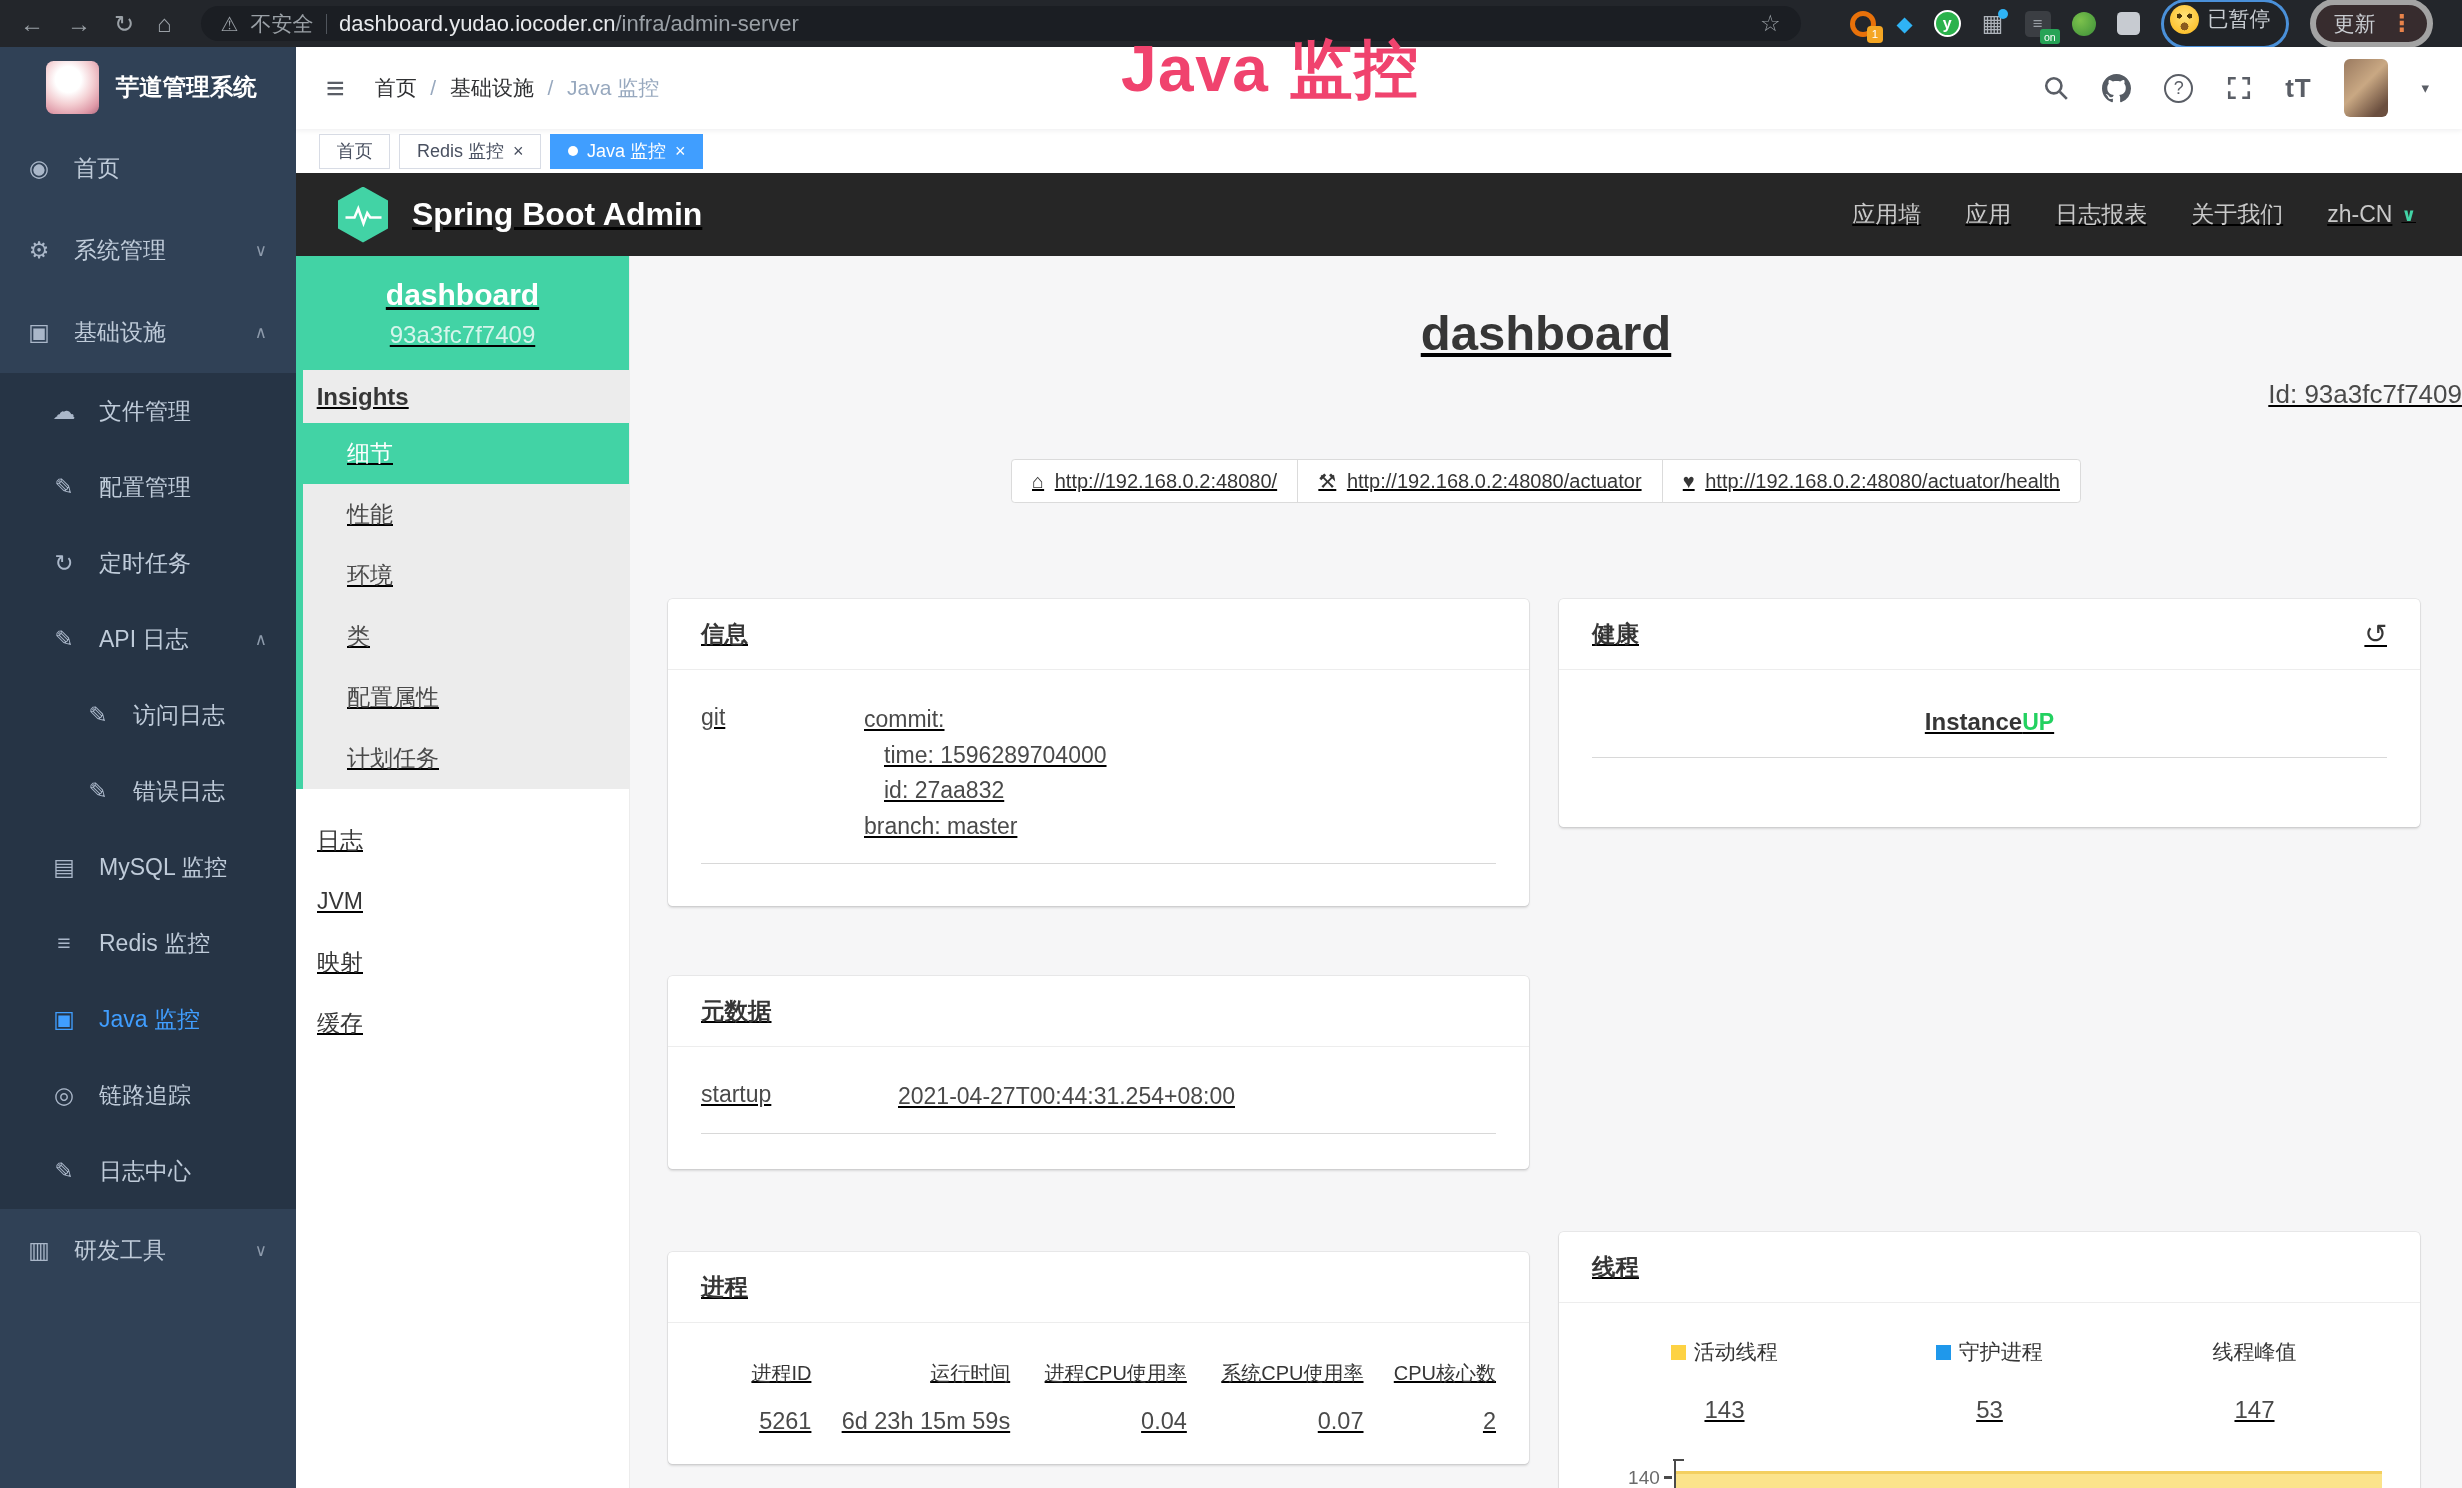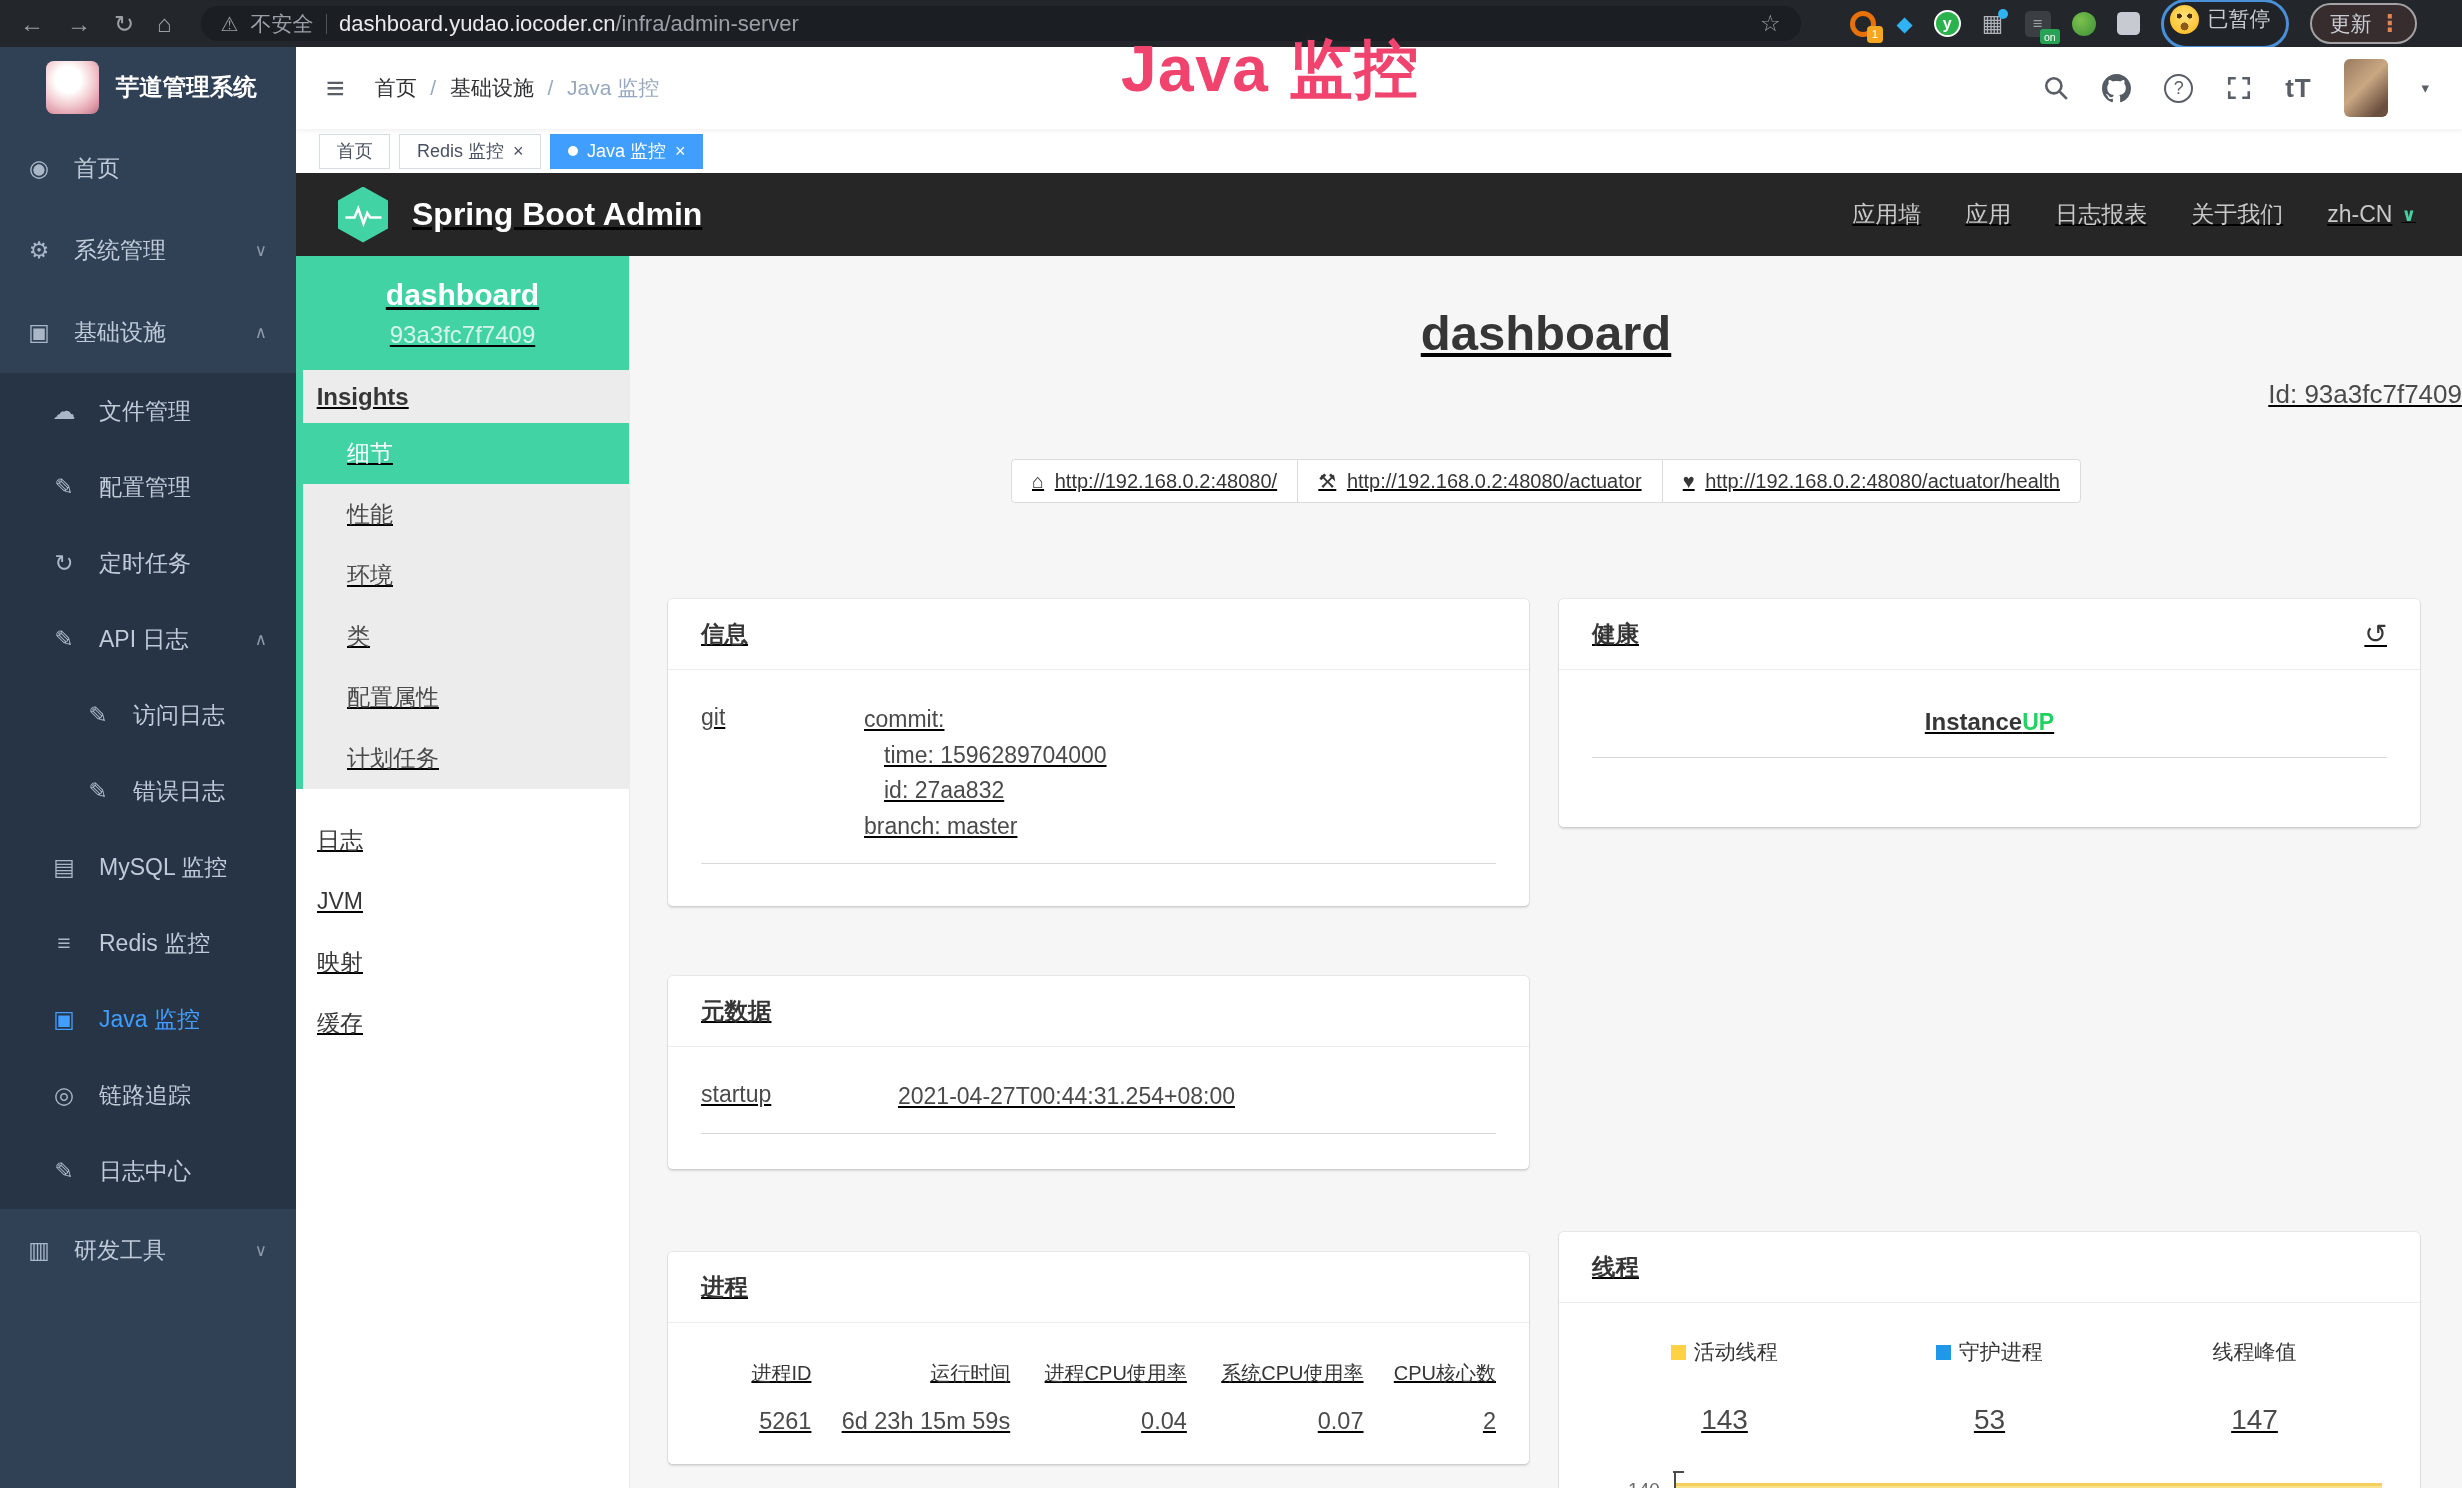--- a/index.html
+++ b/index.html
@@ -46,7 +46,7 @@
       radial-gradient(circle at 50% 74%, #8a5a1e 15%, rgba(0,0,0,0) 16%),
       radial-gradient(circle at 50% 40%, #ffe27a, #fdc12e 75%); }
   .paused-label { font-size:21px; color:#c8cdd2; }
-  .update-pill { border:2px solid #a3a3a3; background:rgba(207,91,70,.12); padding:4.6px 13.7px 4.6px 18px; gap:7px; }
+  .update-pill { border:6px solid #a3a3a3; background:rgba(207,91,70,.12); padding:4.6px 13.7px 4.6px 18px; gap:15px; }
   .update-label { font-size:21px; color:#c9cdd2; }
   .kebab { color:#e8834a; font-size:23px; font-weight:bold; }
 

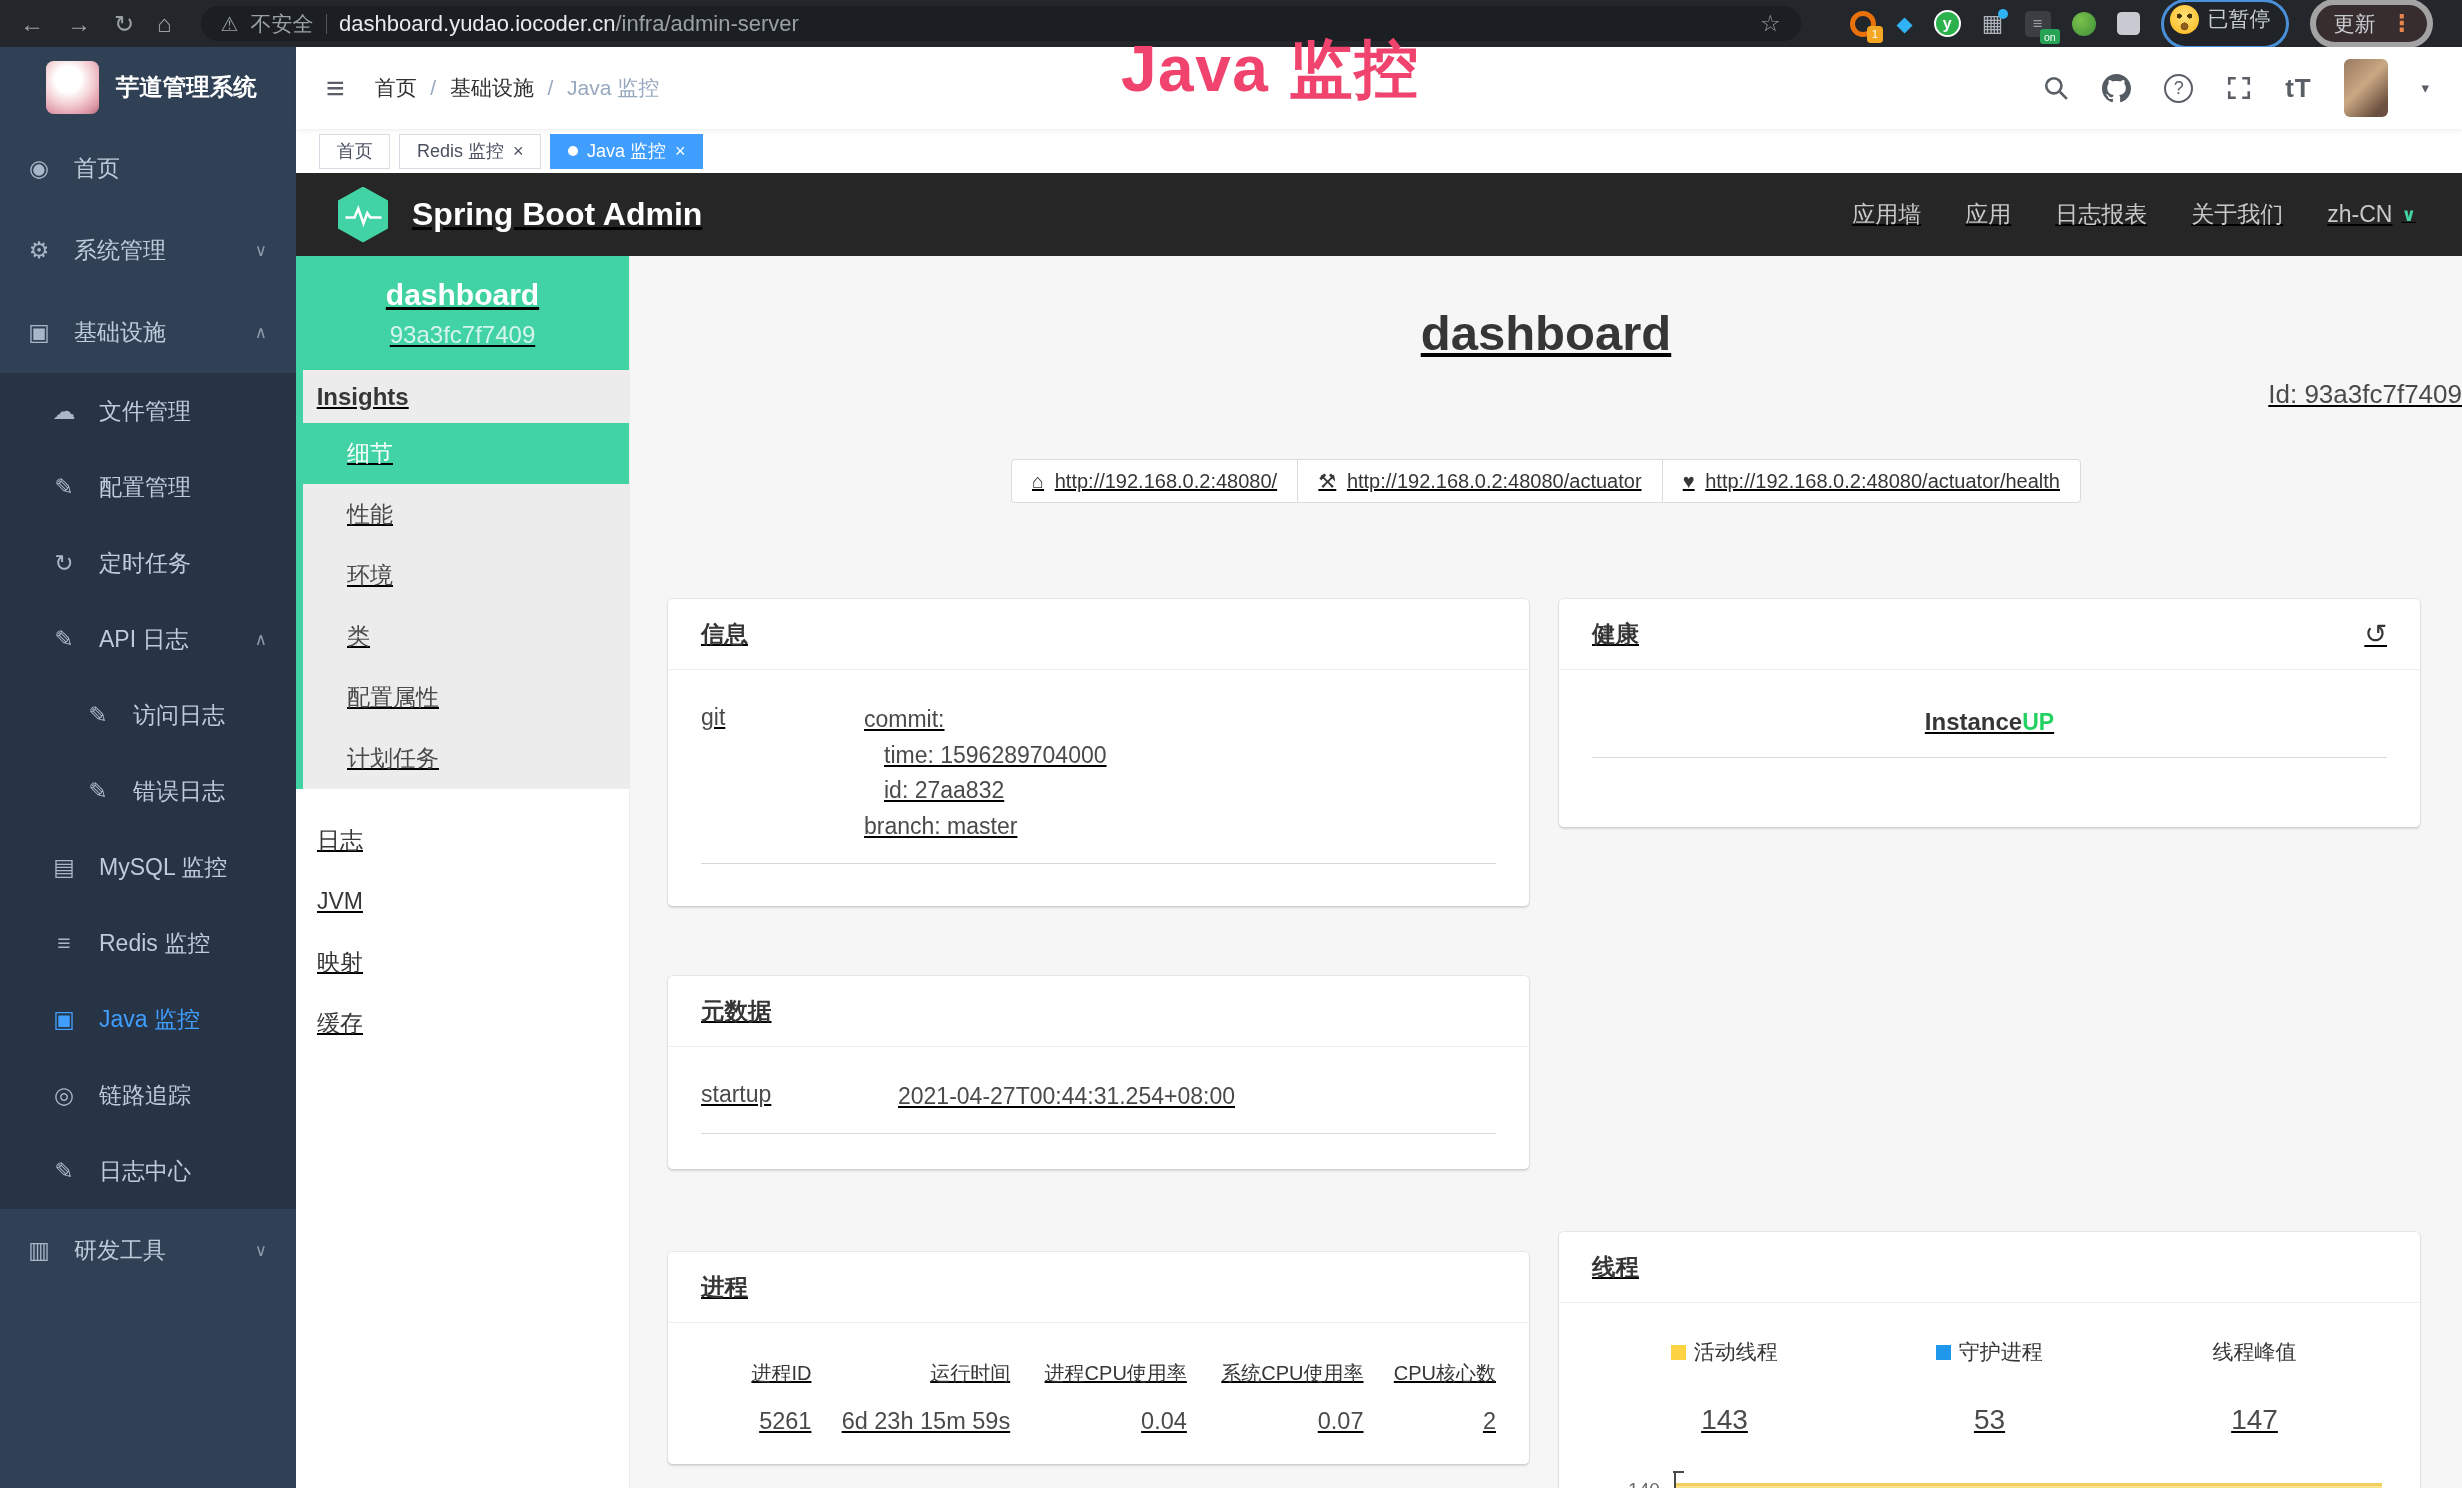--- a/index.html
+++ b/index.html
@@ -159,7 +159,7 @@
   .sq { width:15px; height:15px; display:inline-block; }
   .sq-yellow { background:#fdd243; }
   .sq-blue { background:#1f98eb; }
-  .tval { margin-top:38px; font-size:28px; color:#4a4a4a; }
+  .tval { margin-top:30px; font-size:24px; color:#4a4a4a; }
   .thread-chart { display:flex; margin-top:35px; padding-left:30px; height:91px; }
   .yaxis { width:50px; position:relative; flex-shrink:0; }
   .ytick { position:absolute; right:0; font-size:19px; color:#6a6a6a; display:flex; align-items:center; gap:4.6px; }

